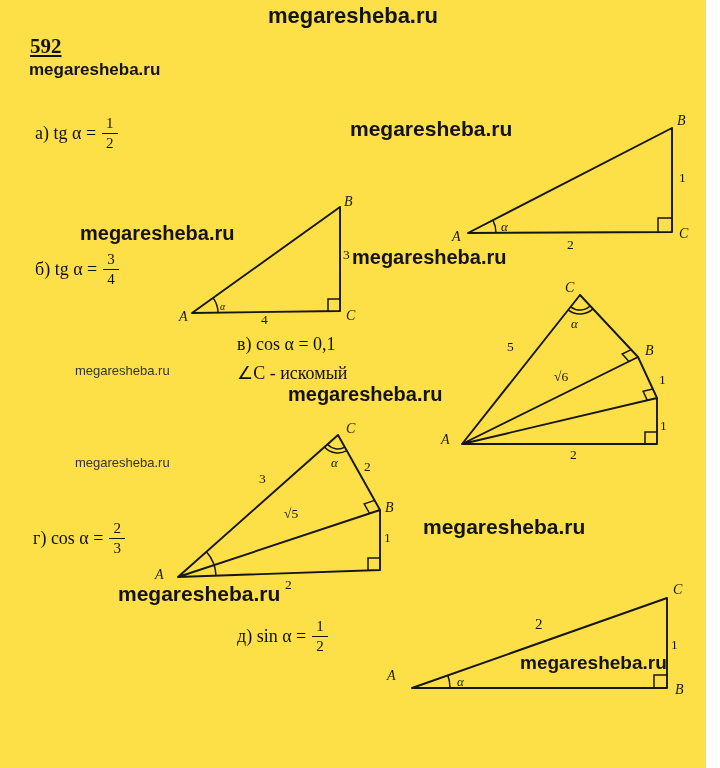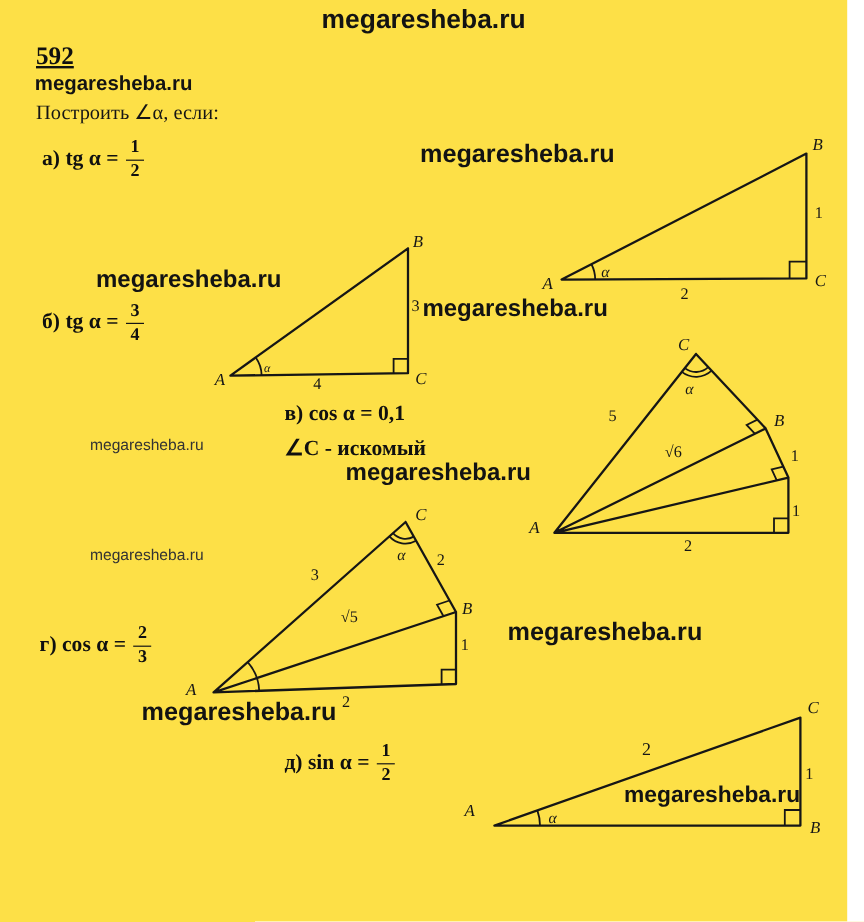--- a/index.html
+++ b/index.html
@@ -32,7 +32,6 @@
 
   <div class="abs num592" style="left:30px;top:34px;text-decoration:underline;">592</div>
   <div class="abs wm" style="left:29px;top:60px;font-size:17px;">megaresheba.ru</div>
-  <div class="abs serif" style="left:30px;top:83px;font-size:17px;">Построить ∠α, если:</div>
 
   <div class="abs formula" style="left:35px;top:116px;">
     <span>а) tg α =</span><span class="frac"><span class="n">1</span><span class="d">2</span></span>

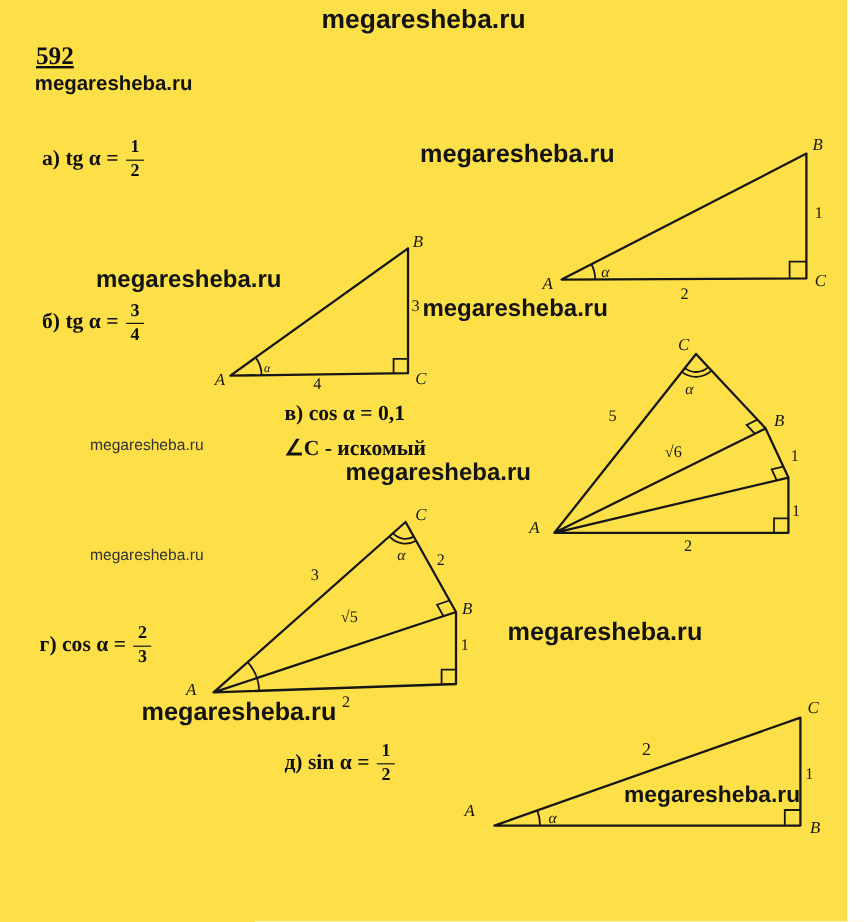--- a/index.html
+++ b/index.html
@@ -10,7 +10,7 @@
   .wm-sm{font-family:"Liberation Sans",sans-serif;font-weight:400;font-size:13px;color:#333;white-space:nowrap;}
   .center{left:0;right:0;text-align:center;}
   .num592{font-family:"Liberation Serif",serif;font-weight:700;font-size:21px;text-decoration:underline;}
-  .formula{font-family:"Liberation Serif",serif;font-size:18px;white-space:nowrap;font-weight:bold;}
+  .formula{font-family:"Liberation Serif",serif;font-size:18px;white-space:nowrap;}
   .frac{display:inline-block;text-align:center;vertical-align:-0.62em;line-height:1;font-size:15px;margin-left:6px;}
   .frac .n{display:block;border-bottom:1.4px solid #151515;padding:0 4px 2px;}
   .frac .d{display:block;padding-top:2px;}

